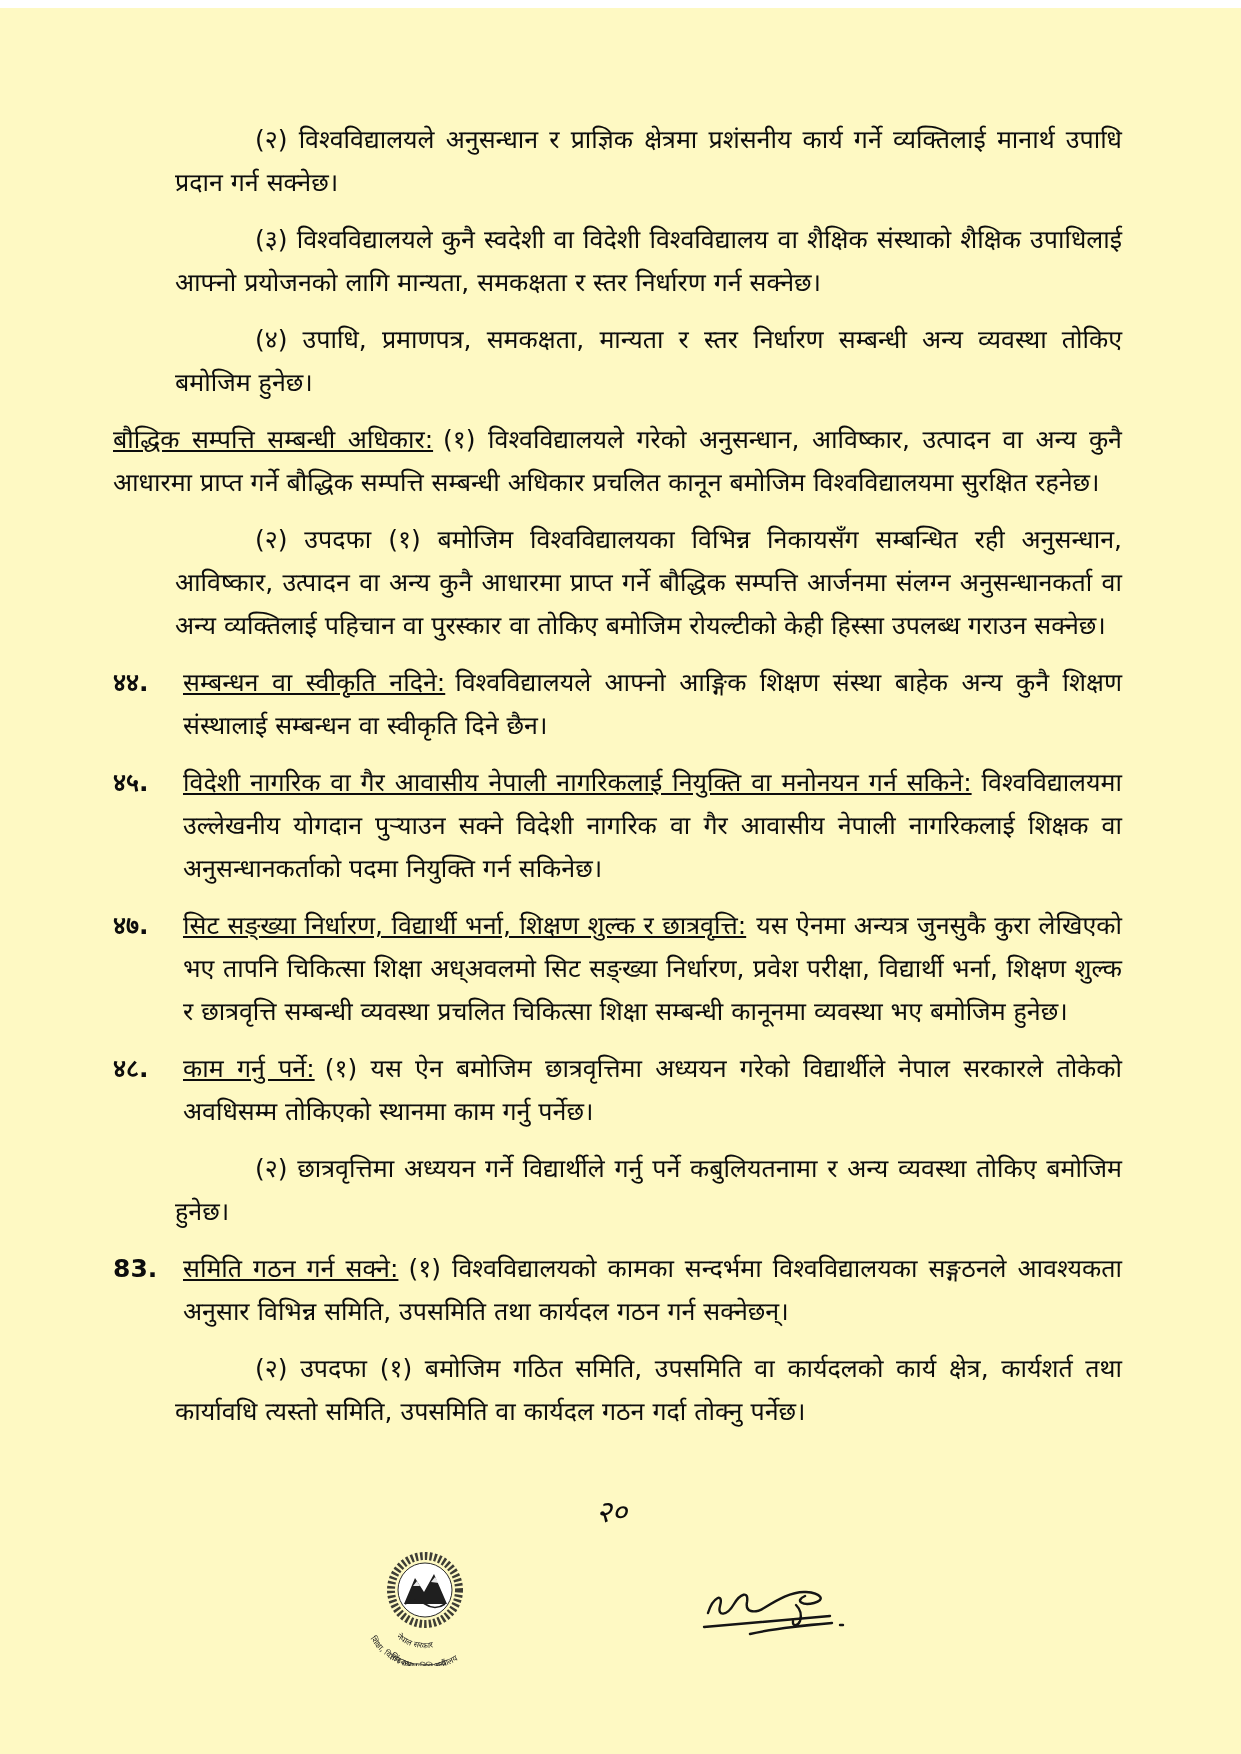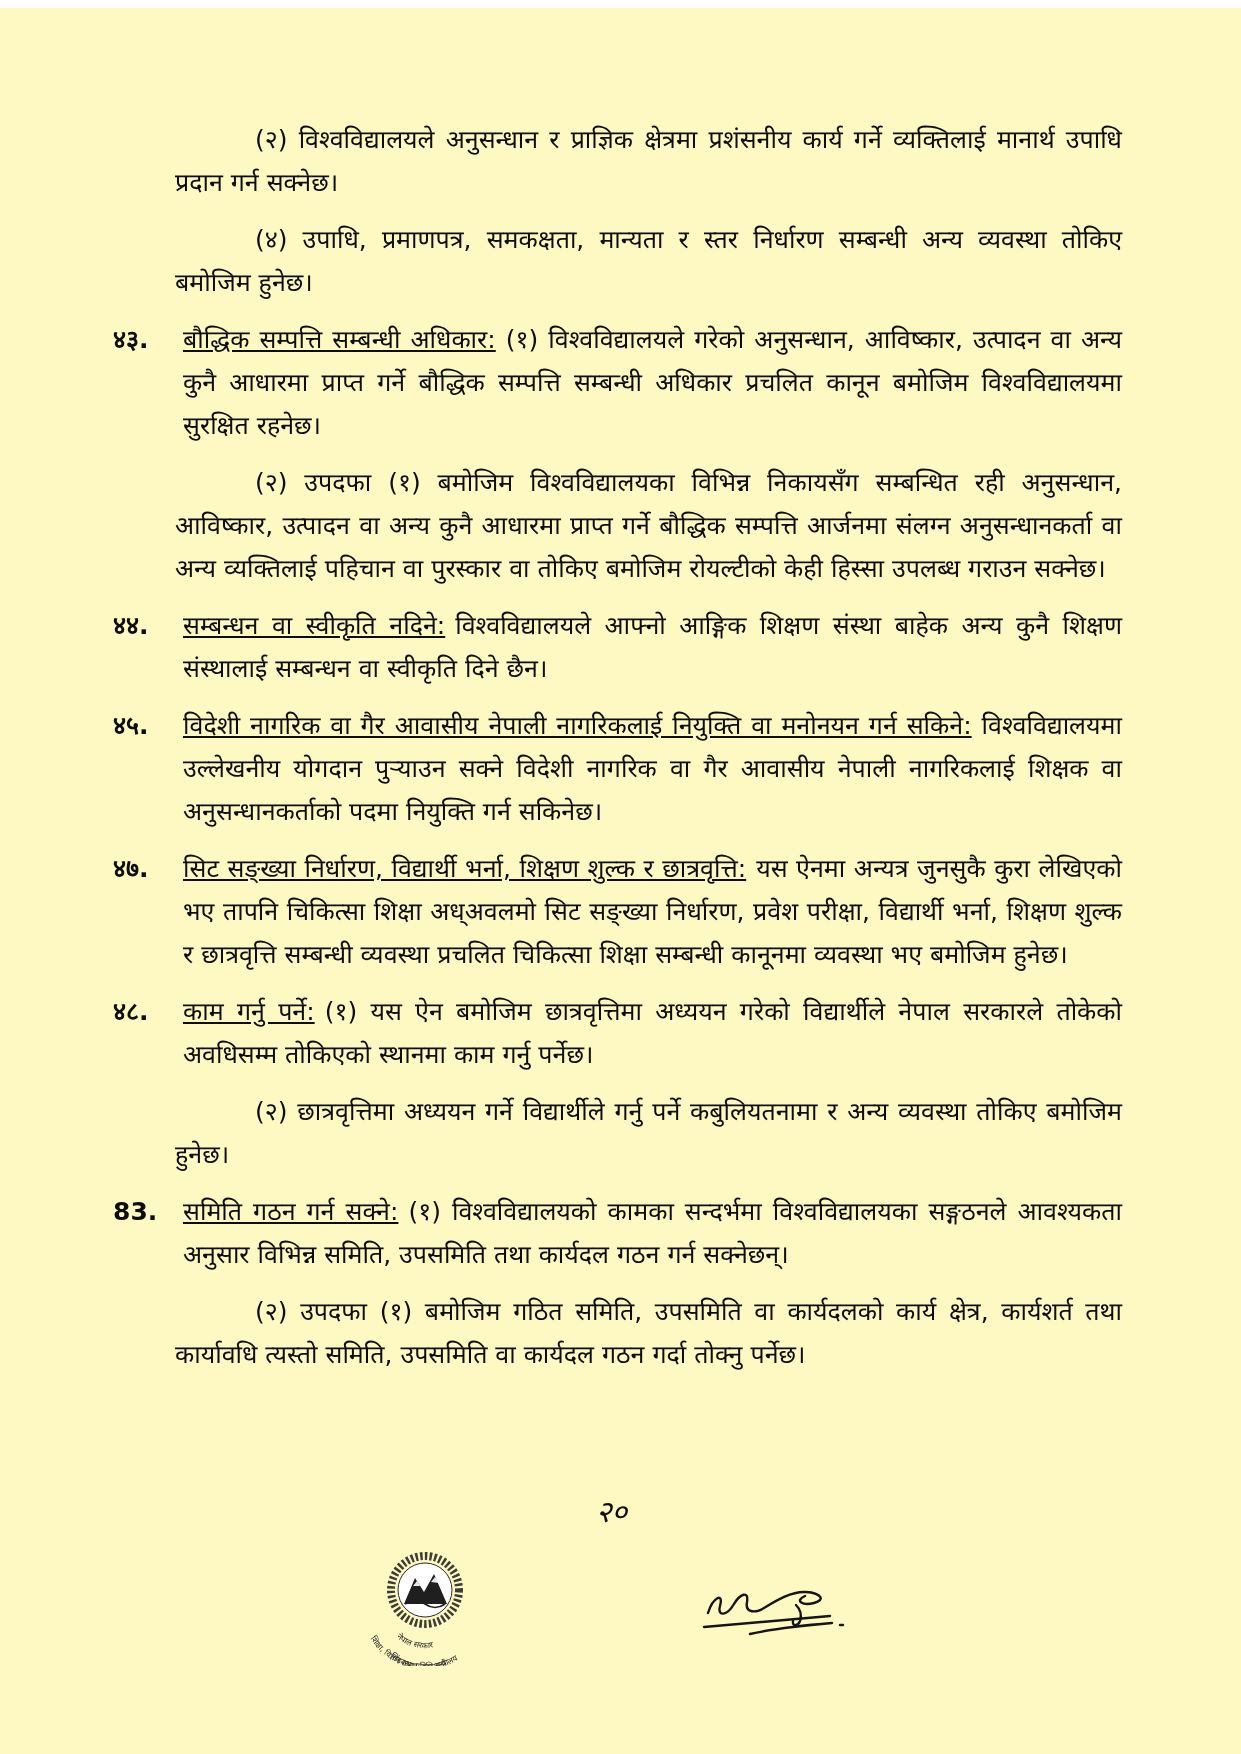--- a/index.html
+++ b/index.html
@@ -55,6 +55,7 @@
   <div class="content">
 
     <p class="para">(२) विश्वविद्यालयले अनुसन्धान र प्राज्ञिक क्षेत्रमा प्रशंसनीय कार्य गर्ने व्यक्तिलाई मानार्थ उपाधि प्रदान गर्न सक्नेछ।</p>
+    <p class="para">(३) विश्वविद्यालयले कुनै स्वदेशी वा विदेशी विश्वविद्यालय वा शैक्षिक संस्थाको शैक्षिक उपाधिलाई आफ्नो प्रयोजनको लागि मान्यता, समकक्षता र स्तर निर्धारण गर्न सक्नेछ।</p>
     <p class="para">(४) उपाधि, प्रमाणपत्र, समकक्षता, मान्यता र स्तर निर्धारण सम्बन्धी अन्य व्यवस्था तोकिए बमोजिम हुनेछ।</p>
 
     <div class="section">

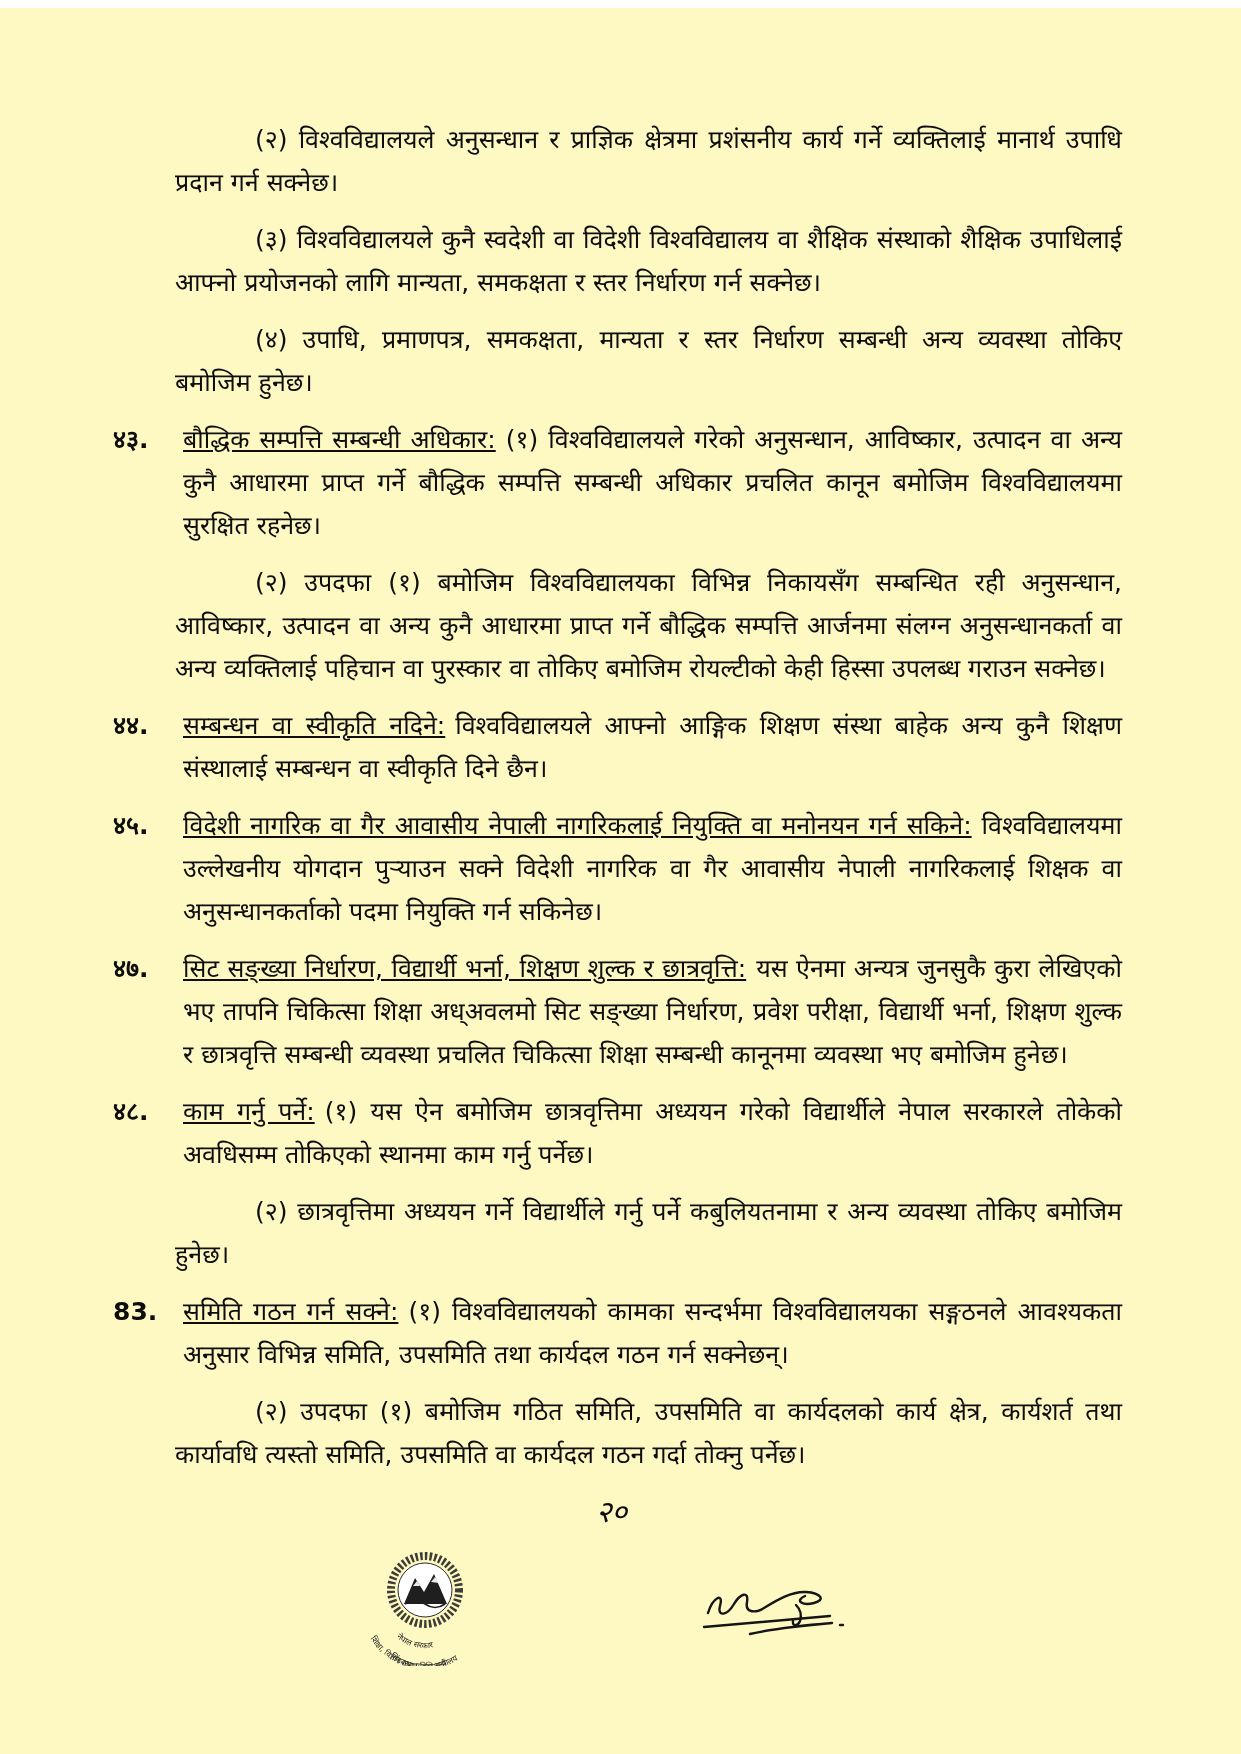--- a/index.html
+++ b/index.html
@@ -59,7 +59,6 @@
     <p class="para">(४) उपाधि, प्रमाणपत्र, समकक्षता, मान्यता र स्तर निर्धारण सम्बन्धी अन्य व्यवस्था तोकिए बमोजिम हुनेछ।</p>
 
     <div class="section">
-      <div class="sec-num">४३.</div>
       <div class="sec-body">
         <span class="sec-heading">बौद्धिक सम्पत्ति सम्बन्धी अधिकार:</span><span>(१) विश्वविद्यालयले गरेको अनुसन्धान, आविष्कार, उत्पादन वा अन्य कुनै आधारमा प्राप्त गर्ने बौद्धिक सम्पत्ति सम्बन्धी अधिकार प्रचलित कानून बमोजिम विश्वविद्यालयमा सुरक्षित रहनेछ।</span>
       </div>

